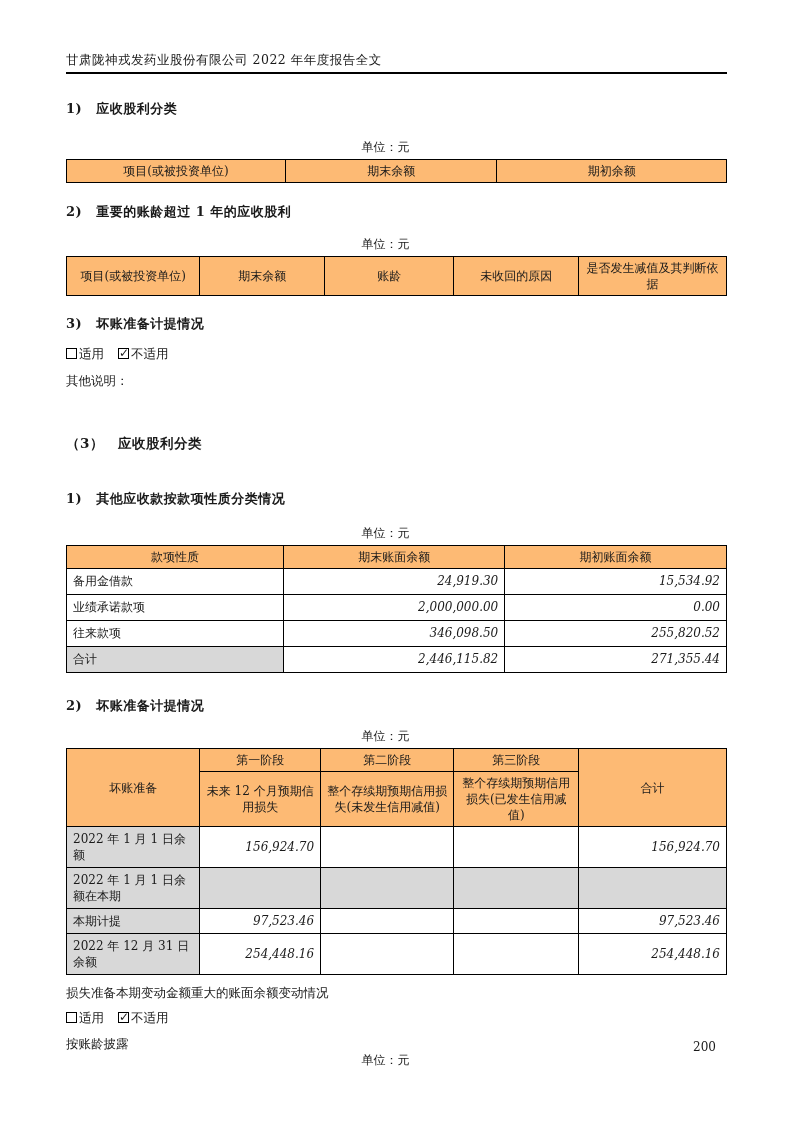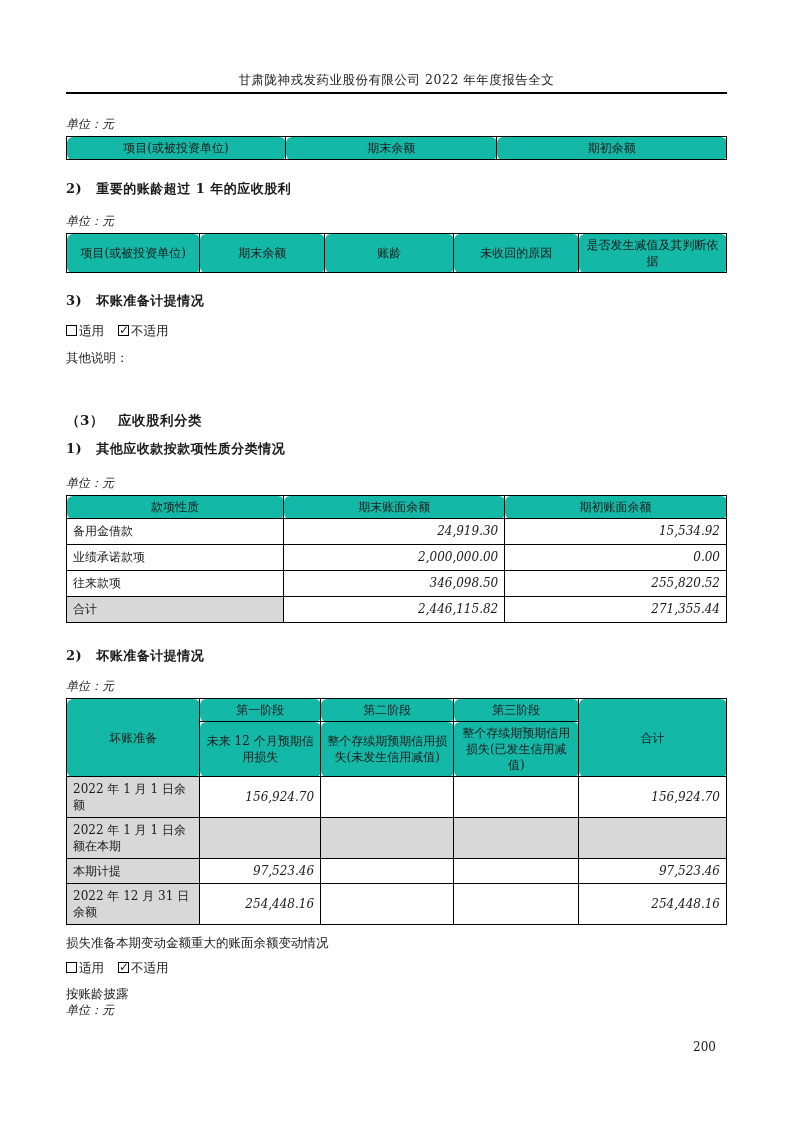--- a/index.html
+++ b/index.html
@@ -16,8 +16,8 @@
   .content { margin: 0 66px; width: 661px; }
 
   .doc-header {
-    padding-top: 72px;
-    text-align: center;
+    padding-top: 52px;
+    text-align: left;
     font-size: 12.5px;
     letter-spacing: 0.5px;
     line-height: 16px;

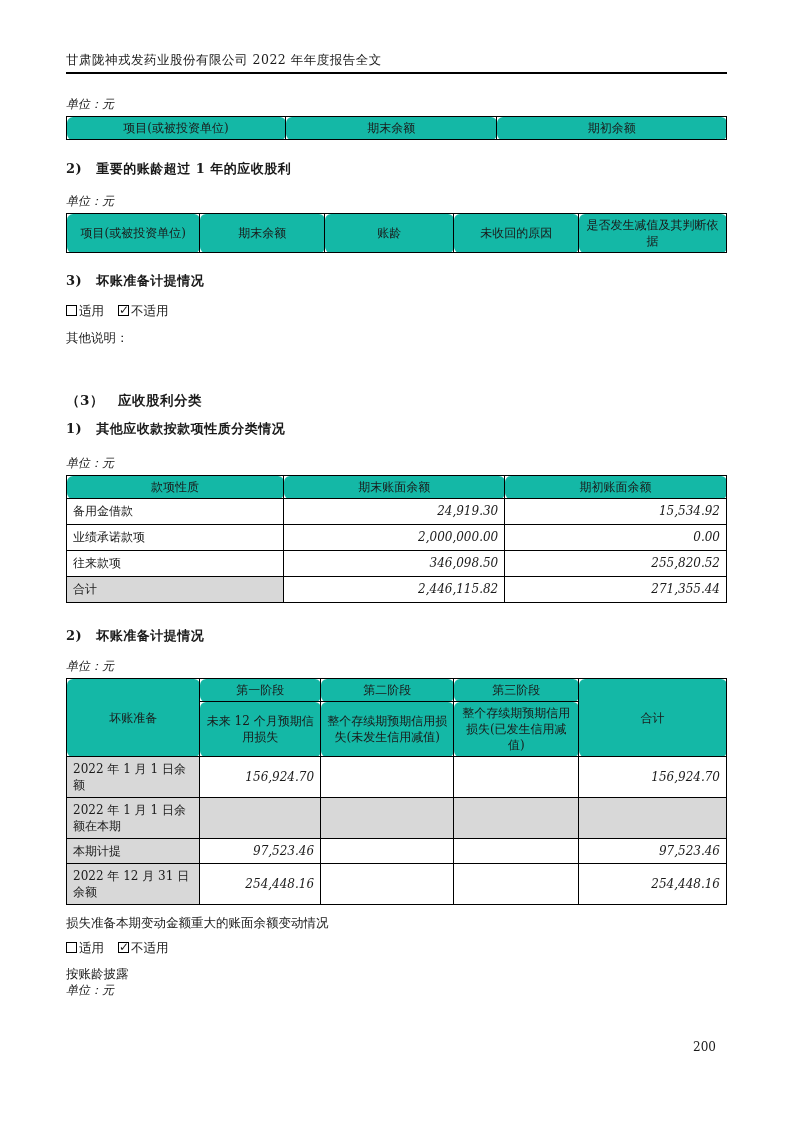--- a/index.html
+++ b/index.html
@@ -126,6 +126,9 @@
     <hr class="header-rule">
 
 
+    <div class="h-sub">
+      <span class="h-num">1)</span><span>应收股利分类</span>
+    </div>
 
     <div class="unit">单位：元</div>
 

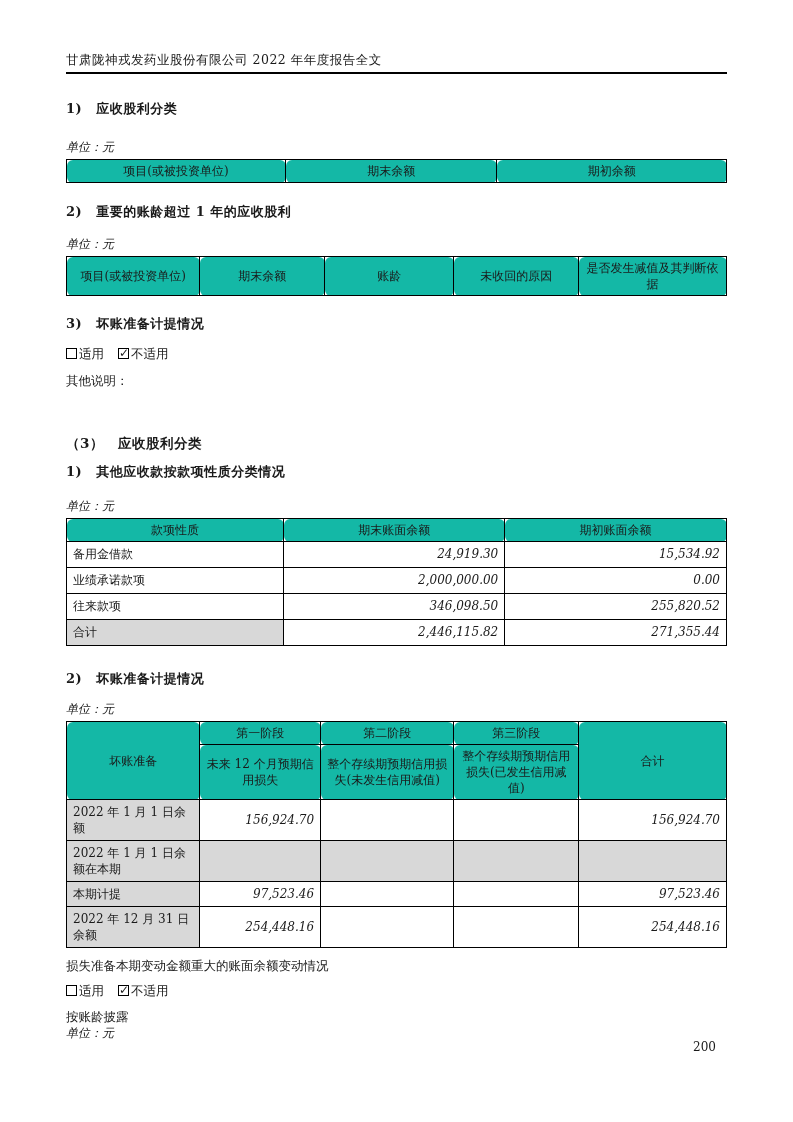--- a/index.html
+++ b/index.html
@@ -46,11 +46,10 @@
 
   .unit {
     margin-top: 22px;
-    text-align: left;
+    text-align: center;
     padding-right: 22px;
     font-size: 12px;
     line-height: 16px;
-    font-style: italic;
   }
   .unit.tight { margin-top: 5px; }
 

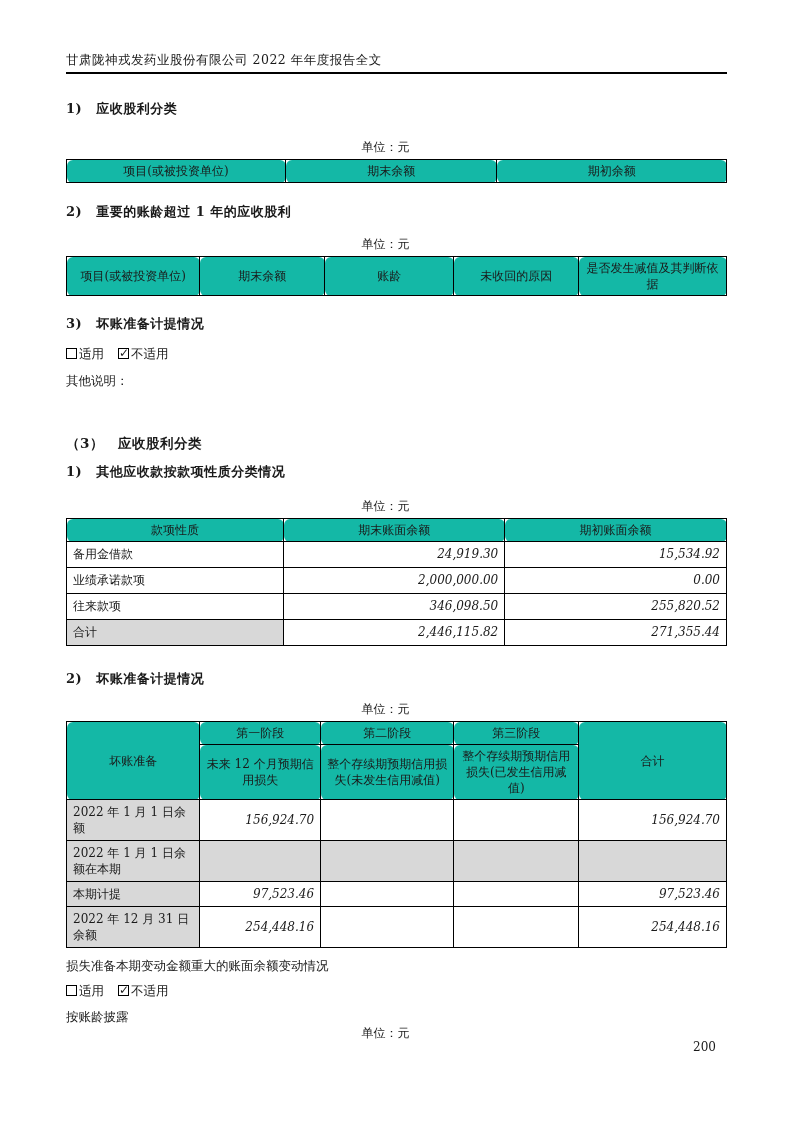--- a/index.html
+++ b/index.html
@@ -68,7 +68,7 @@
     vertical-align: middle;
     overflow: hidden;
   }
-  th { background: #14b8a6; text-align: center; border-radius: 6px; }
+  th { background: #fdba74; text-align: center; }
   td.num { text-align: right; padding-right: 10px; font-style: italic; }
   td.label { text-align: left; padding-left: 8px; }
   td.shaded, tr.shaded td { background: #d8d8d8; }

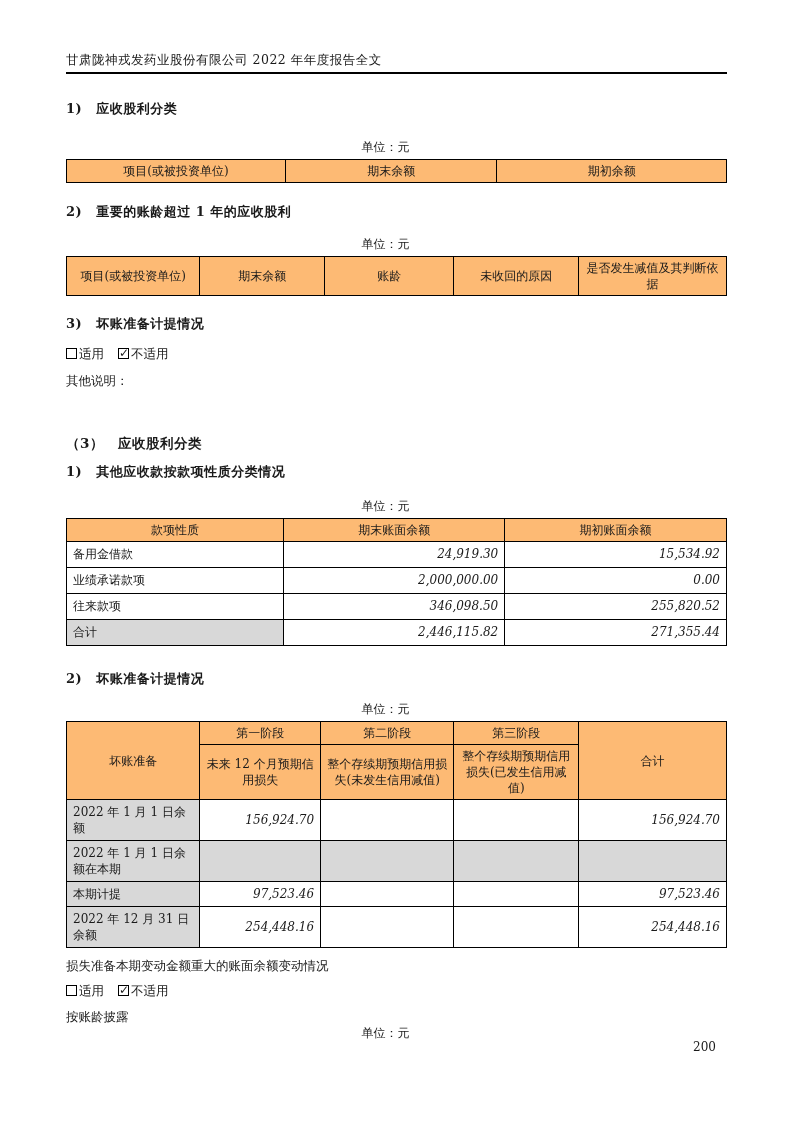--- a/index.html
+++ b/index.html
@@ -185,7 +185,7 @@
       <span class="h-num">（3）</span><span>应收股利分类</span>
     </div>
 
-    <div class="h-sub" style="margin-top:11px">
+    <div class="h-sub" style="margin-top:38px">
       <span class="h-num">1)</span><span>其他应收款按款项性质分类情况</span>
     </div>
 

